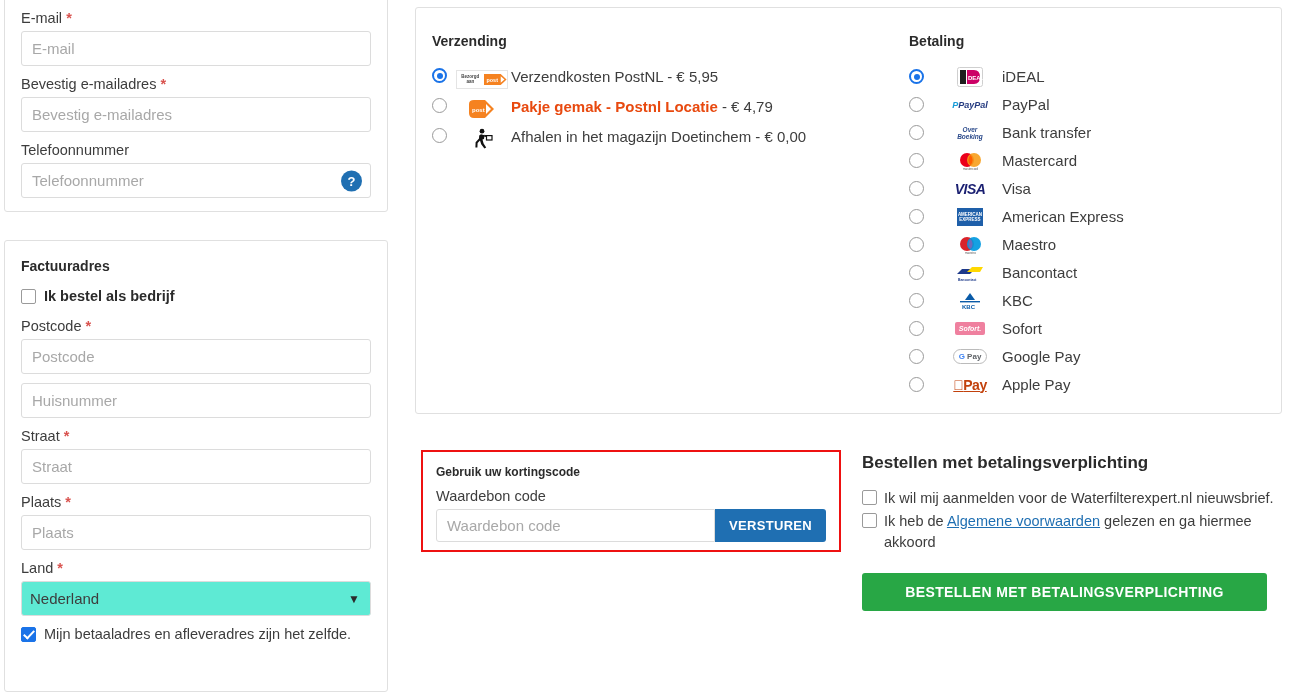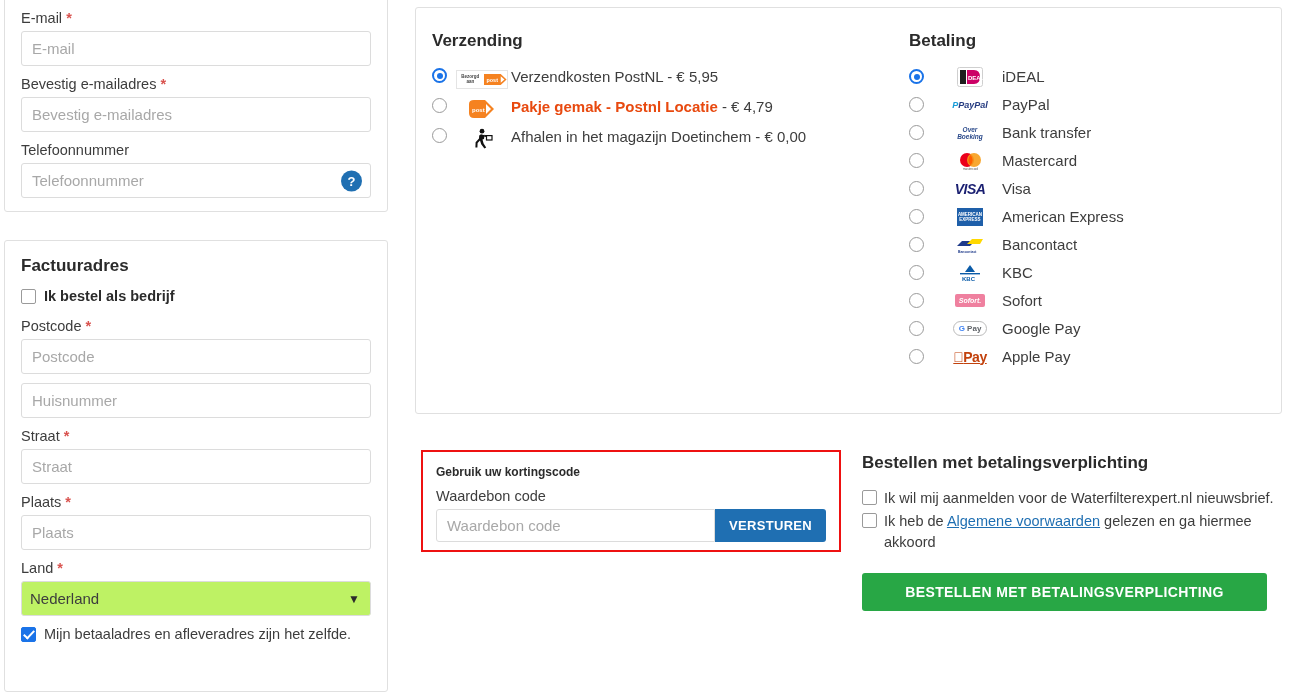--- a/index.html
+++ b/index.html
@@ -67,7 +67,7 @@
   }
 
   .panel-title {
-    font-size: 17px;
+    font-size: 14px;
     font-weight: 700;
     color: #2b2b2b;
     margin: 0 0 10px;

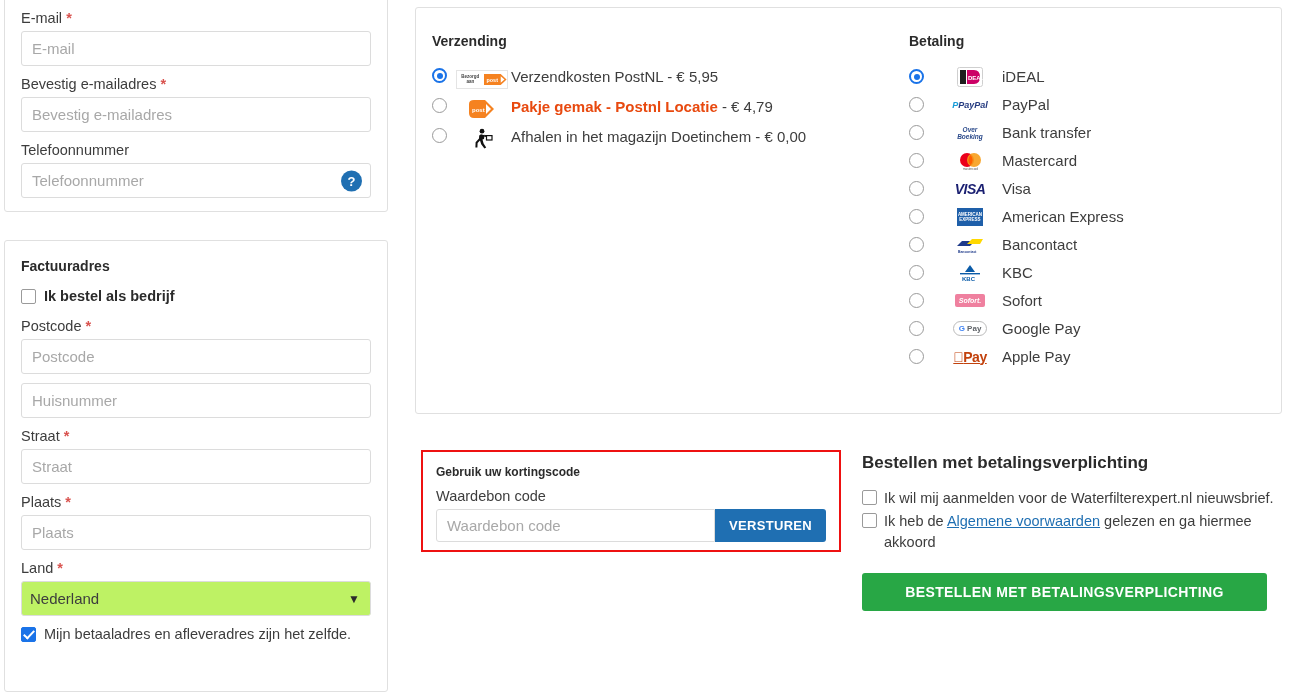--- a/index.html
+++ b/index.html
@@ -455,6 +455,18 @@
         <span class="pay-text">American Express</span>
       </div>
 
+      <div class="pay-row">
+        <input type="radio" name="pay" class="radio" style="">
+        <span class="pay-icon">
+          <svg width="30" height="20" viewBox="0 0 30 20">
+            <circle cx="12" cy="9" r="7" fill="#d9222a"></circle>
+            <circle cx="19" cy="9" r="7" fill="#0099df" fill-opacity="0.92"></circle>
+            <path d="M15.5 4 A7 7 0 0 1 15.5 14 A7 7 0 0 1 15.5 4" fill="#6c6bbd"></path>
+            <text x="10" y="19" font-family="Liberation Sans, sans-serif" font-size="3" fill="#555">maestro</text>
+          </svg>
+        </span>
+        <span class="pay-text">Maestro</span>
+      </div>
 
       <div class="pay-row">
         <input type="radio" name="pay" class="radio" style="">

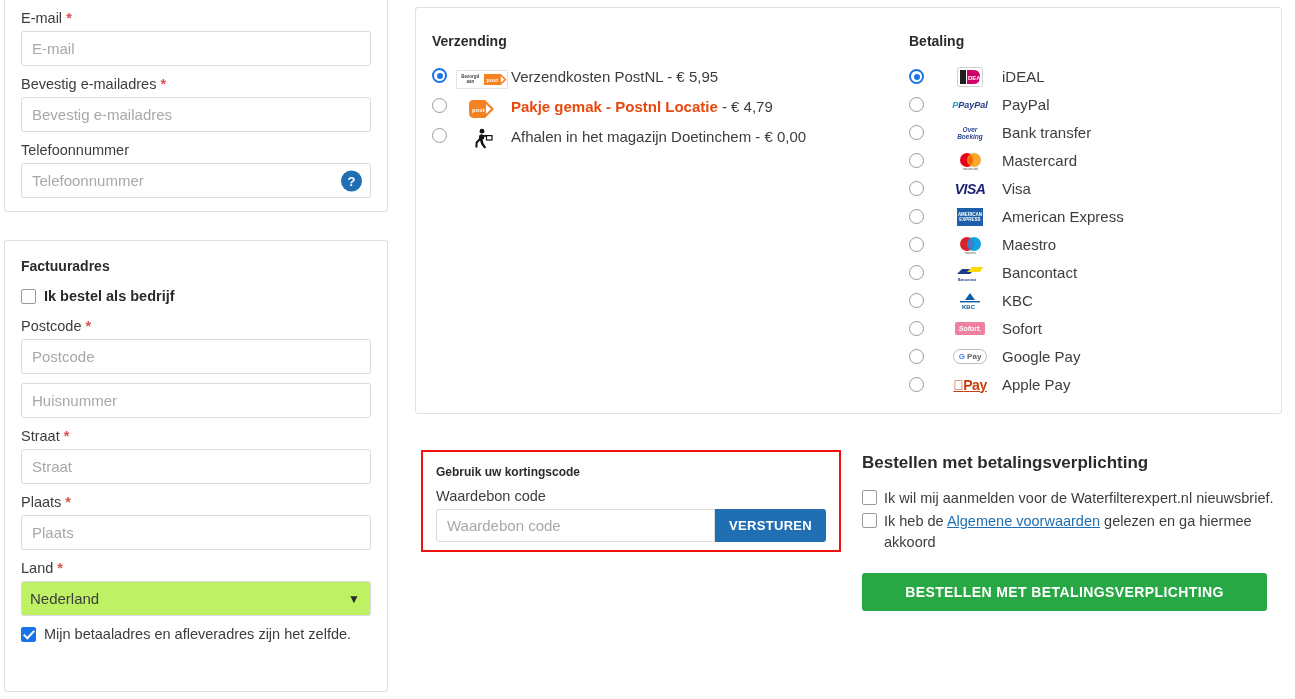--- a/index.html
+++ b/index.html
@@ -112,7 +112,7 @@
     font-family: "Liberation Sans", sans-serif;
     font-size: 15px;
     color: #3d3d3d;
-    background: #bef264;
+    background: #5eead4;
     appearance: none; -webkit-appearance: none;
     outline: none;
   }

